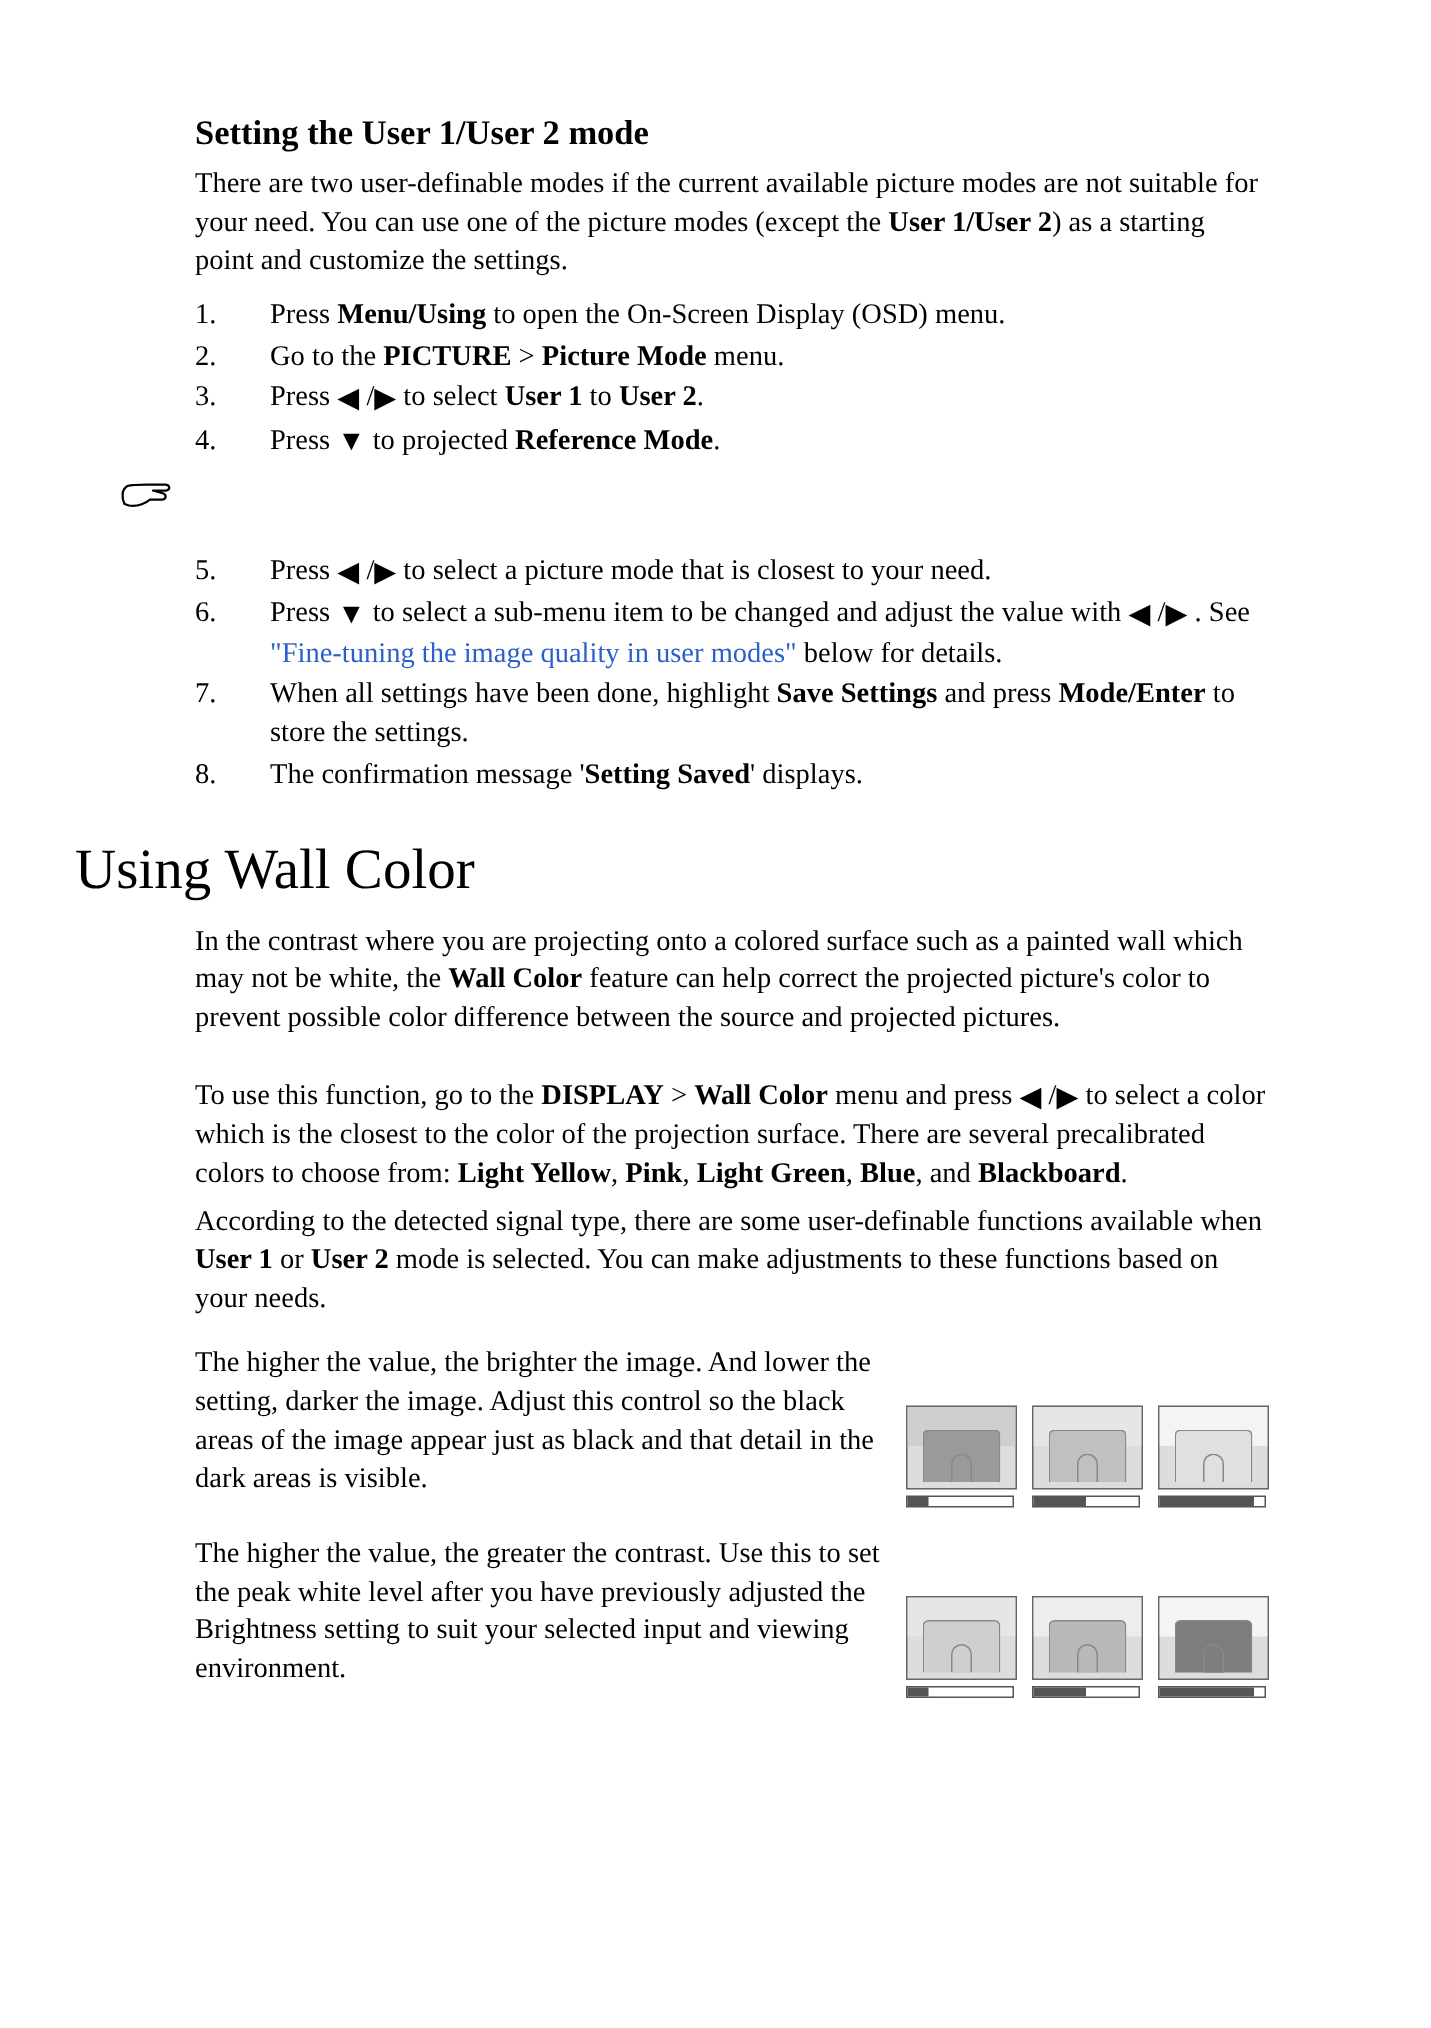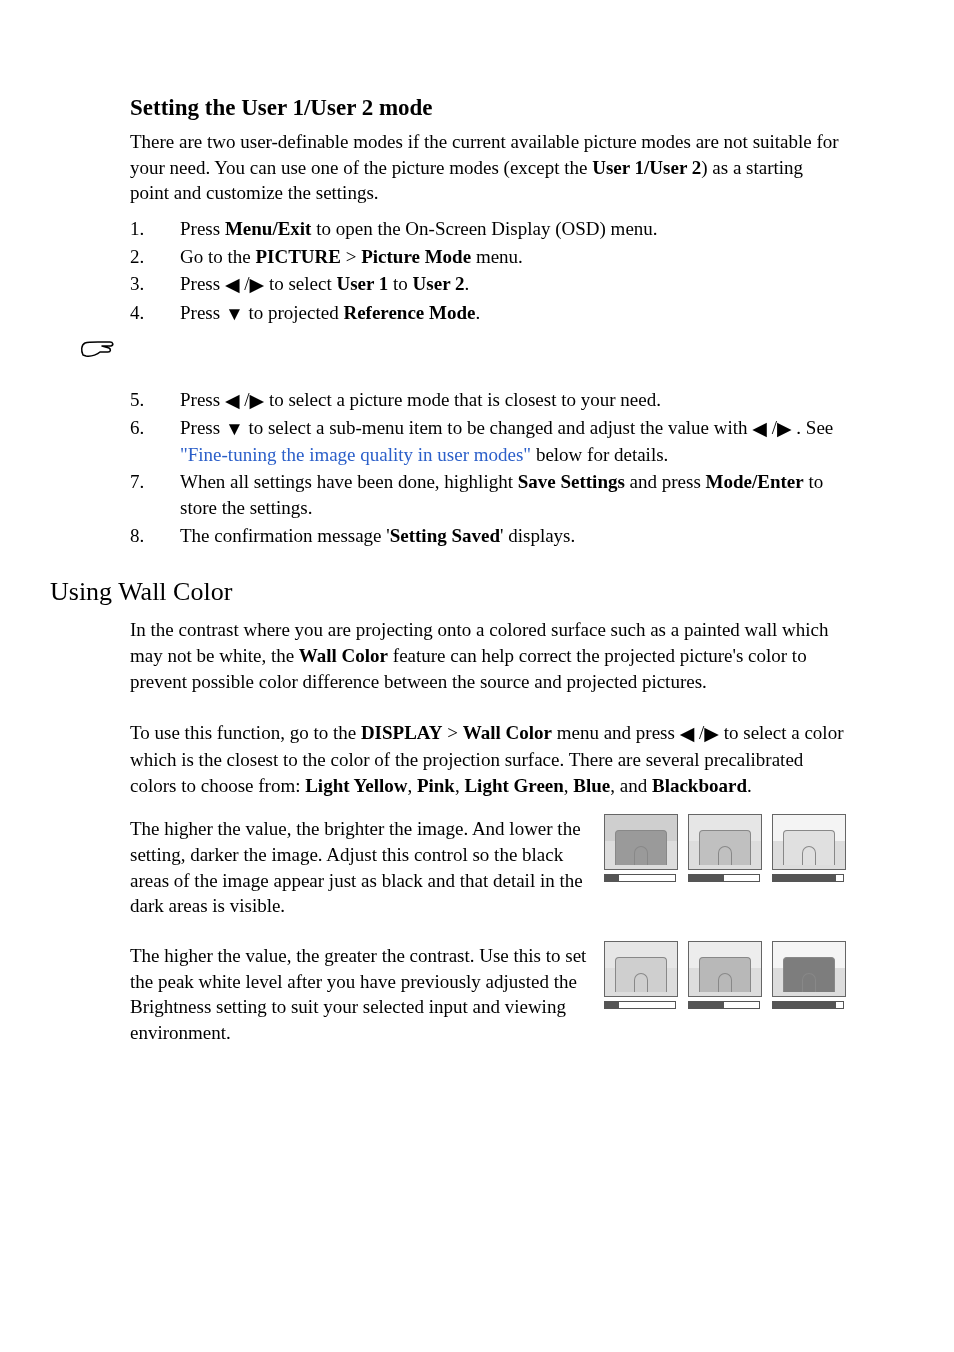--- a/index.html
+++ b/index.html
@@ -18,7 +18,7 @@
   .h3 {
     font-weight: bold;
     font-size: 23px;
-    margin: 22px 0 6px 0;
+    margin: 3px 0 6px 0;
   }
   .h1 {
     font-size: 26px;

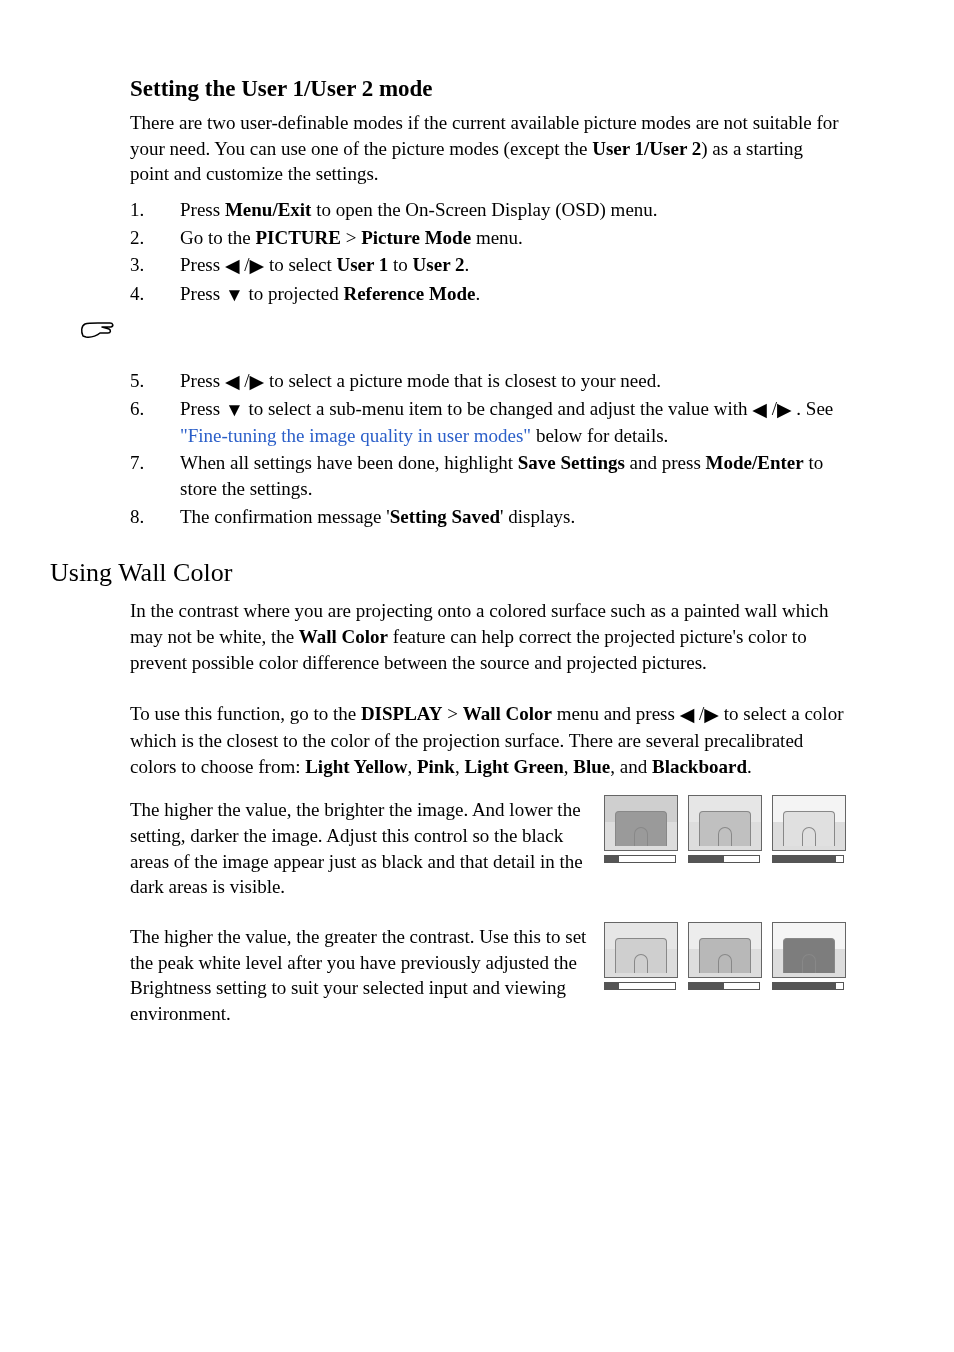--- a/index.html
+++ b/index.html
@@ -143,7 +143,7 @@
     <li>
       <span class="num">1.</span>
       <span class="txt">
-        <span>Press </span><b>Menu/Exit</b><span> to open the On-Screen Display (OSD) menu.</span>
+        <span>Press </span><b>Menu/Using</b><span> to open the On-Screen Display (OSD) menu.</span>
       </span>
     </li>
     <li>

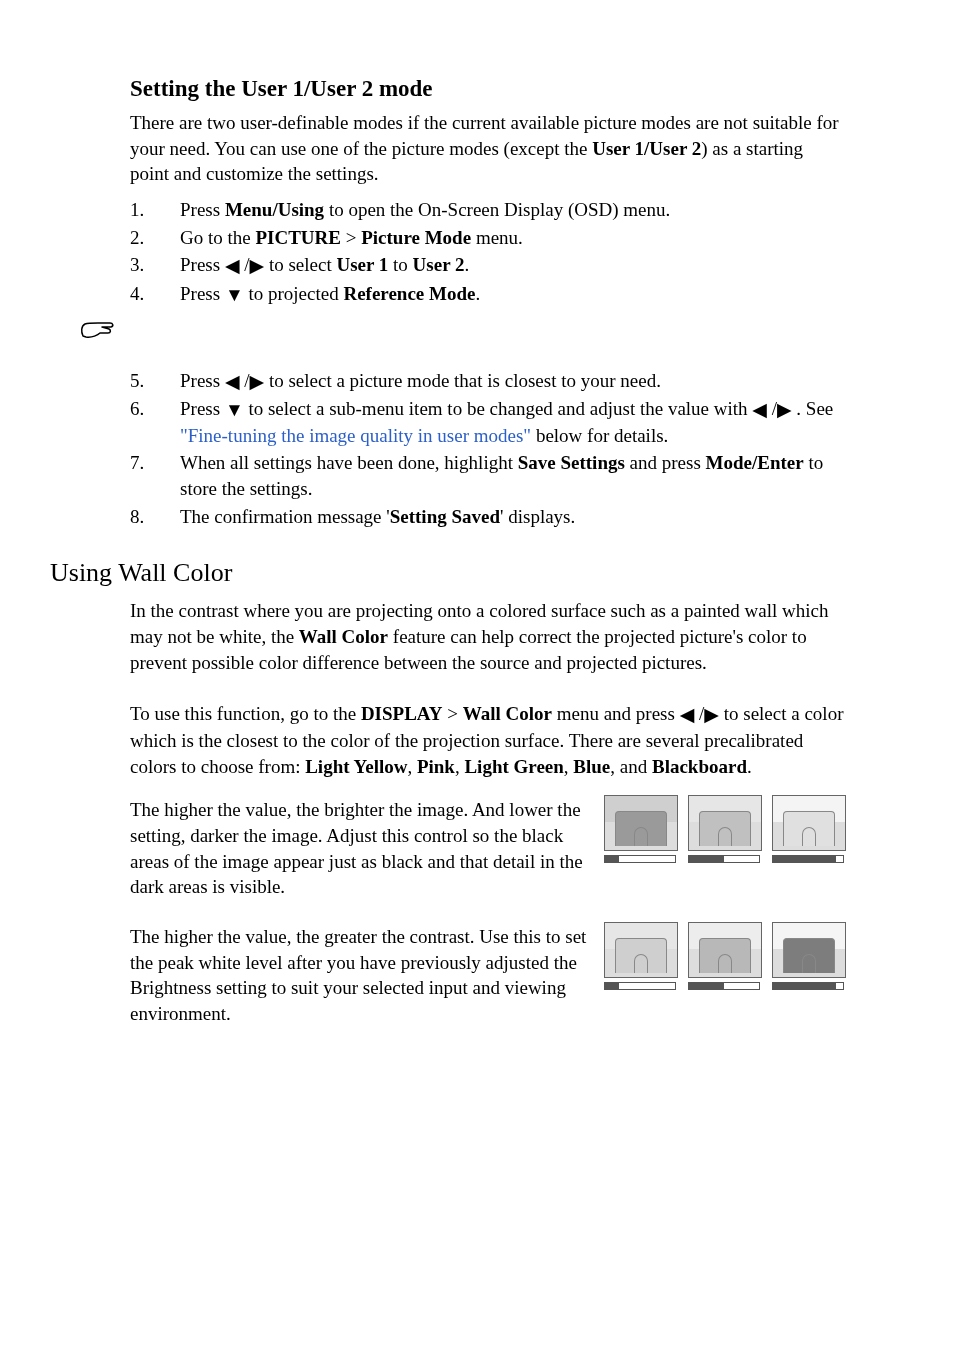--- a/index.html
+++ b/index.html
@@ -21,7 +21,7 @@
     margin: 3px 0 6px 0;
   }
   .h1 {
-    font-size: 26px;
+    font-size: 38px;
     font-weight: normal;
     margin: 26px 0 8px -80px;
   }

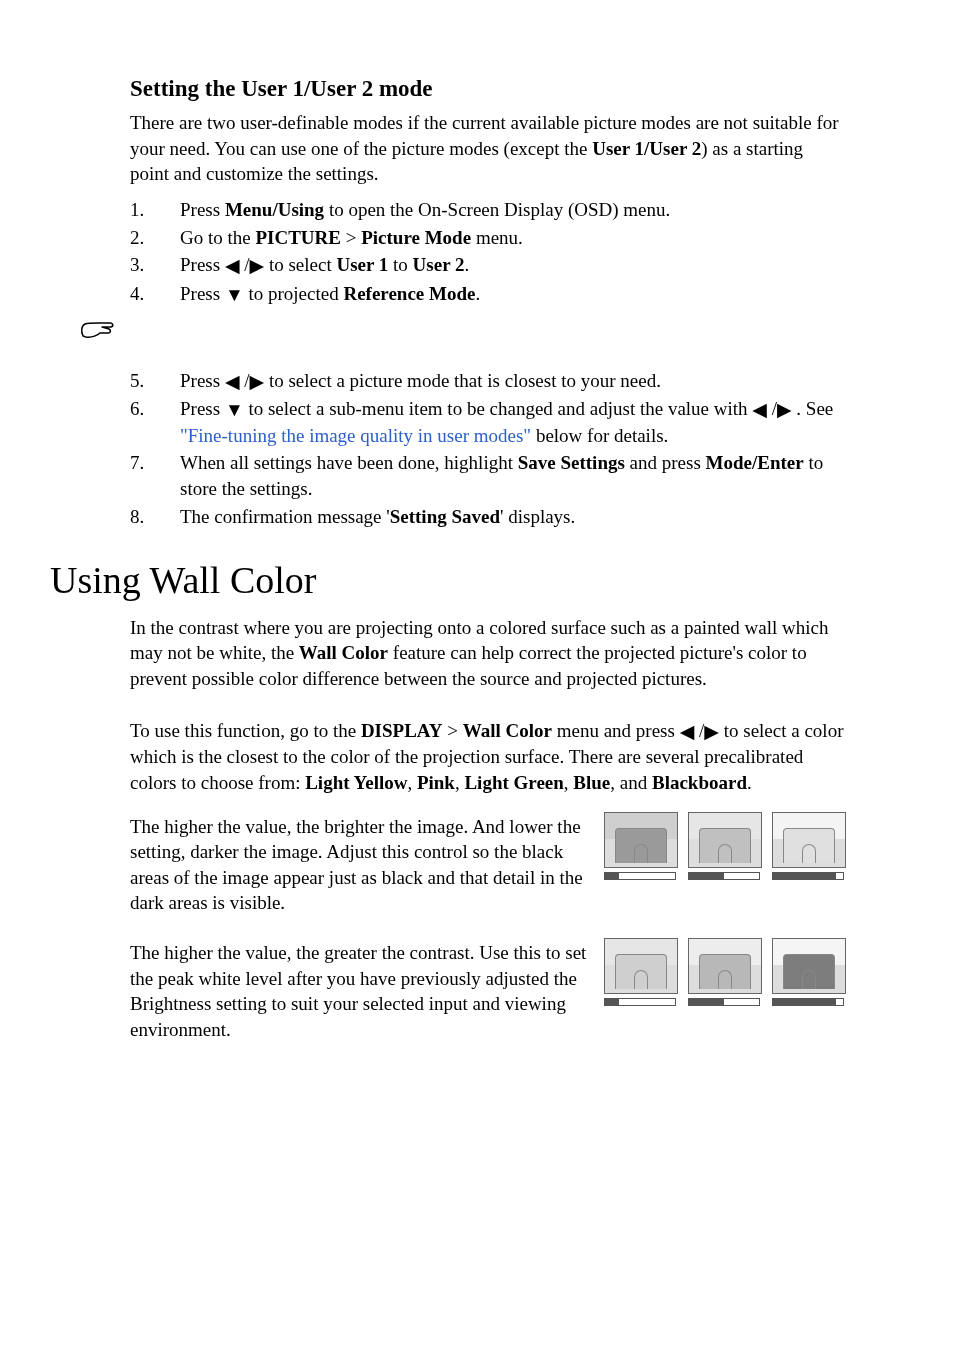--- a/index.html
+++ b/index.html
@@ -210,6 +210,9 @@
   </div>
 
 
+  <div class="body-text">
+    <span>According to the detected signal type, there are some user-definable functions available when </span><b>User 1</b><span> or </span><b>User 2</b><span> mode is selected. You can make adjustments to these functions based on your needs.</span>
+  </div>
 
 
   <div class="row-with-images" style="margin-top:12px">

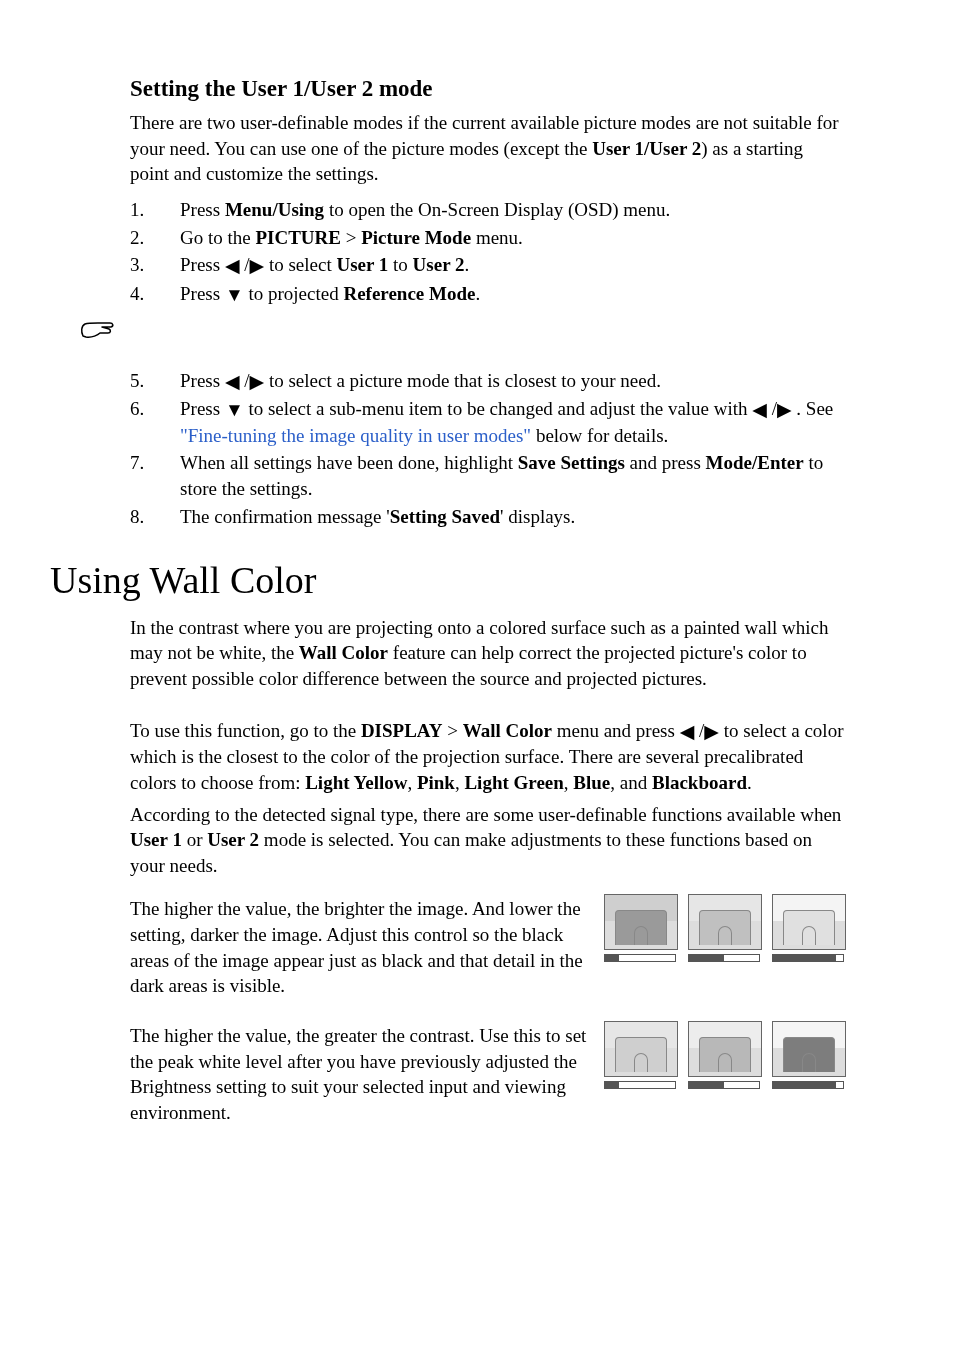--- a/index.html
+++ b/index.html
@@ -60,6 +60,7 @@
   .row-with-images {
     display: flex;
     gap: 12px;
+    align-items: flex-end;
   }
   .row-with-images .text {
     flex: 1;

